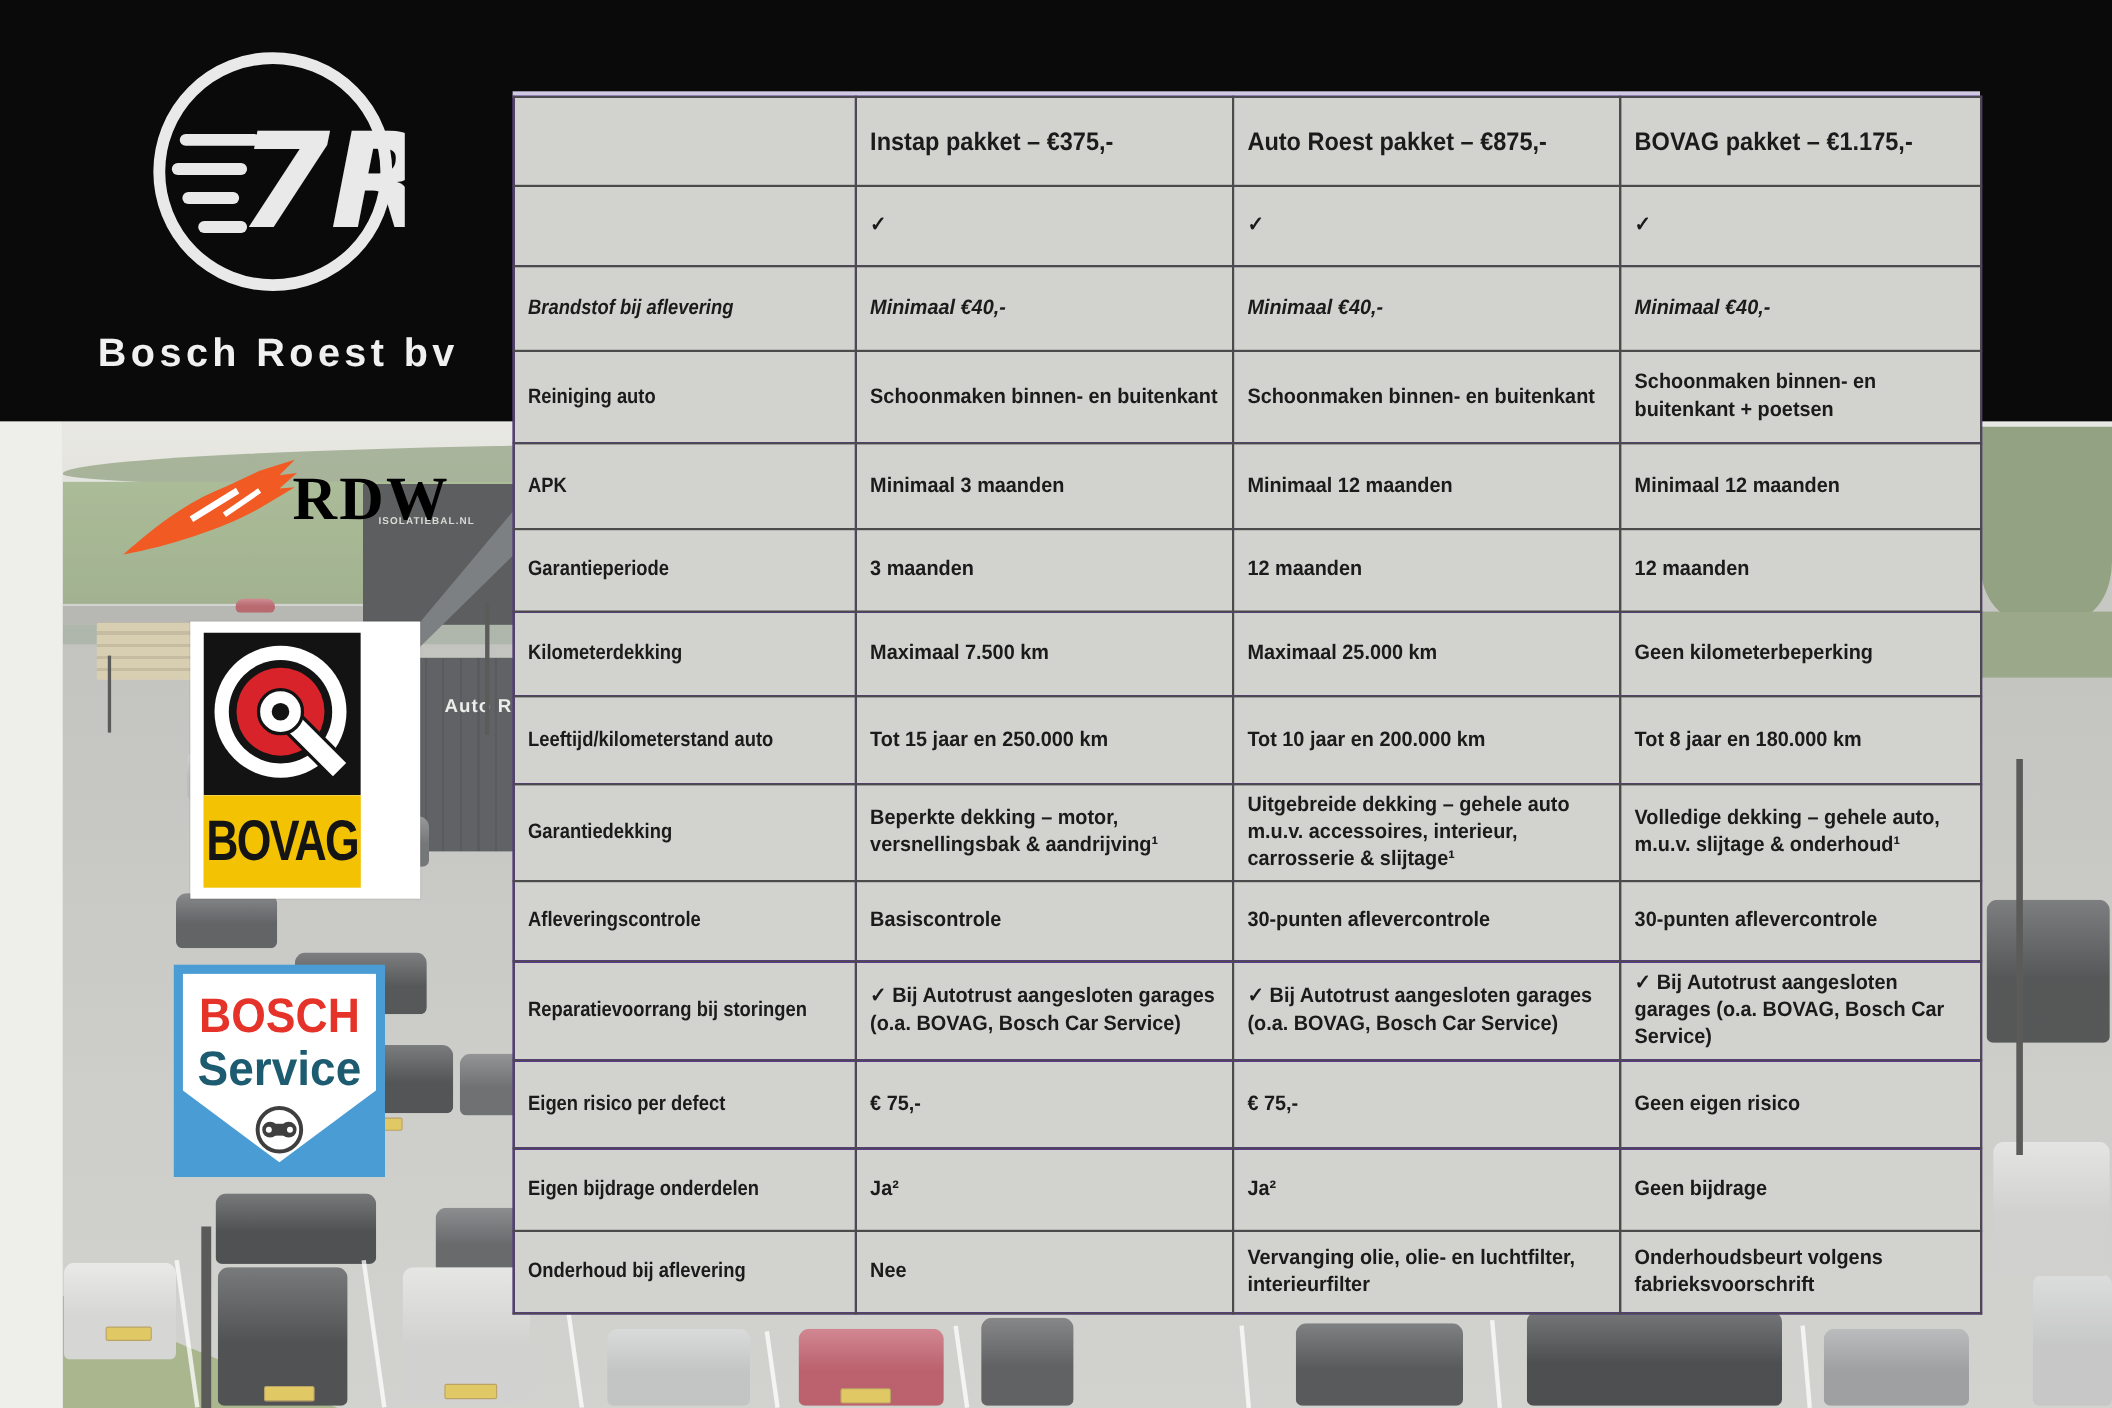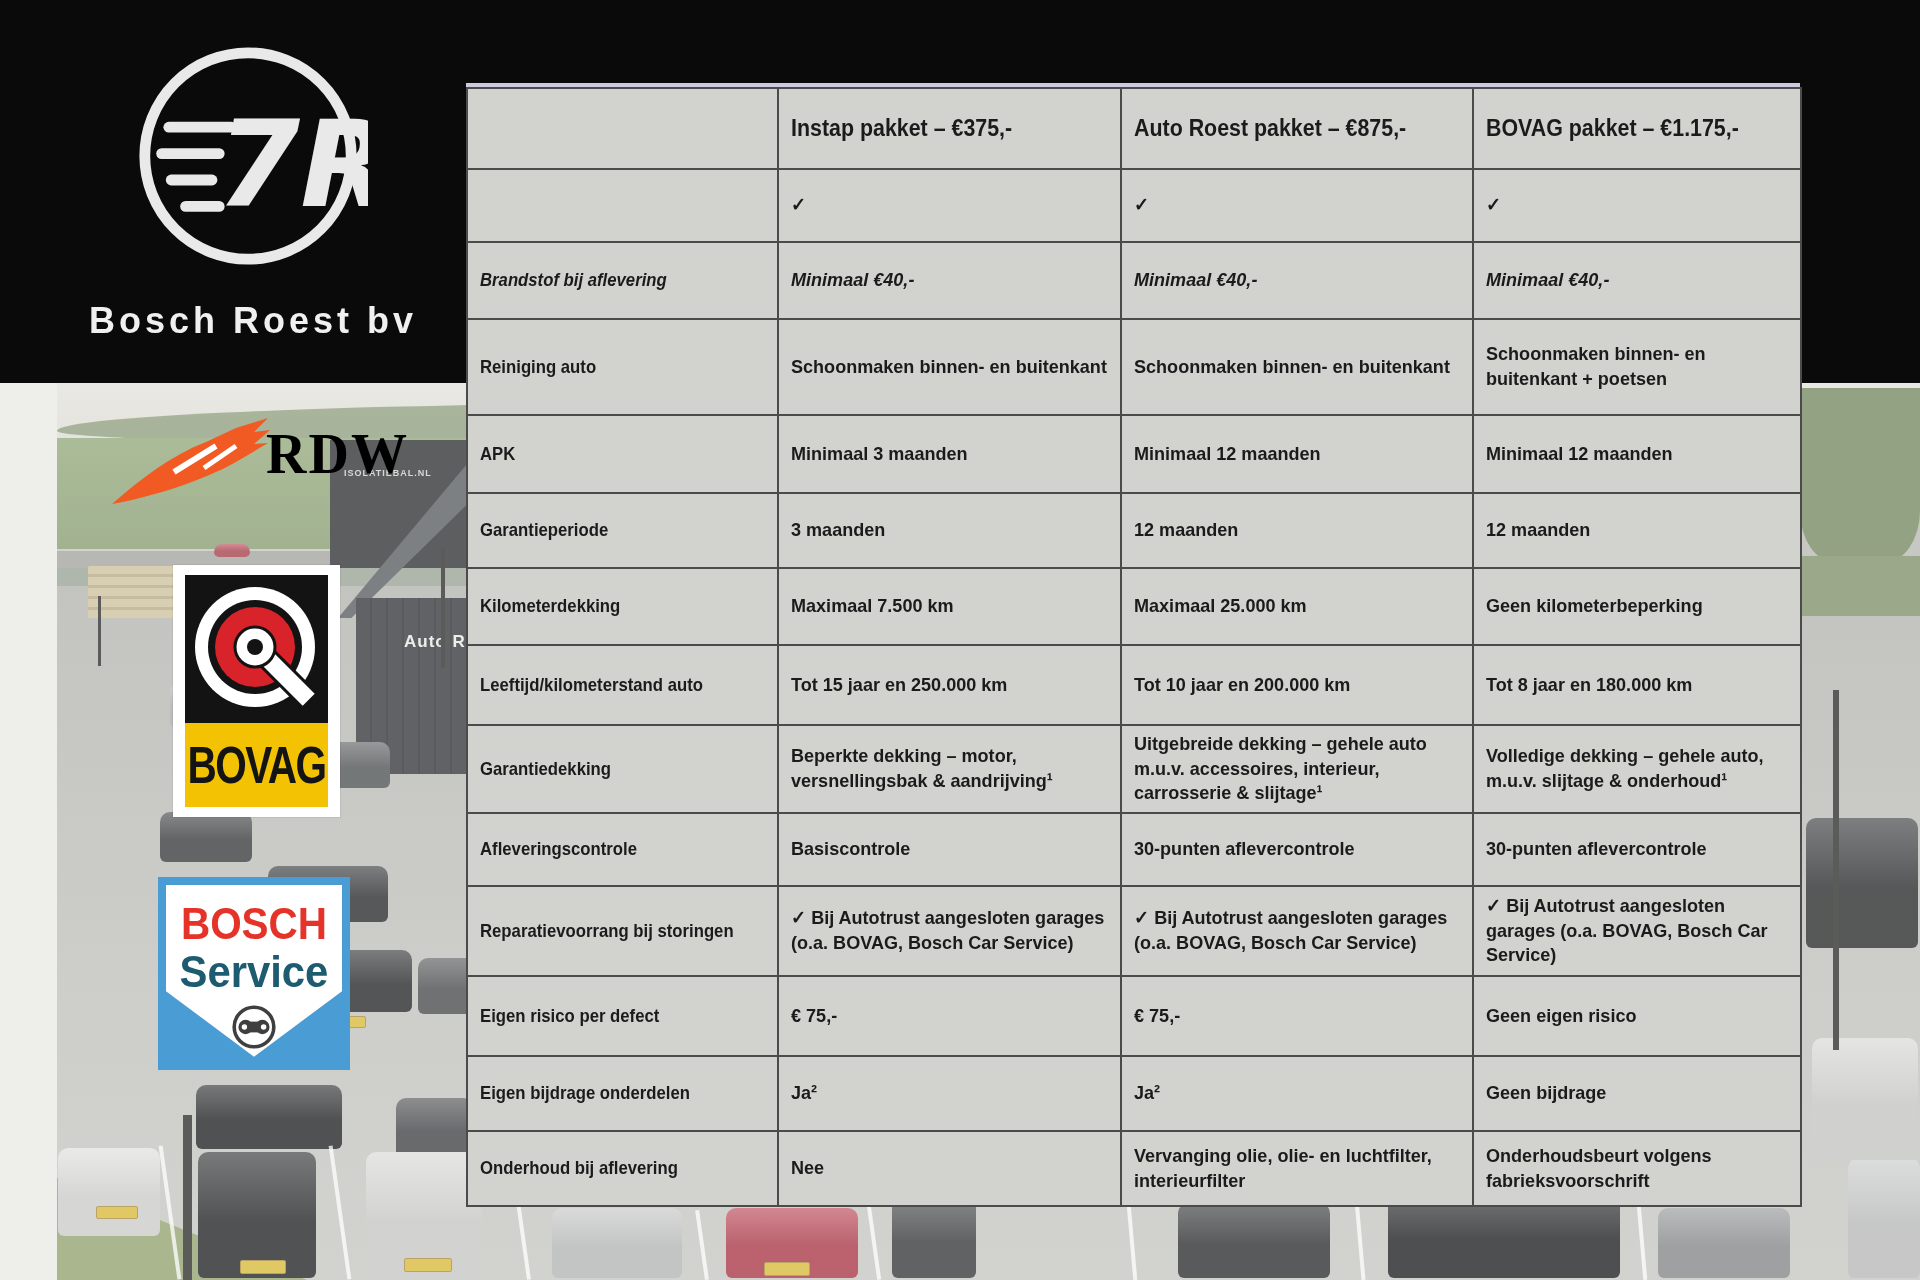--- a/index.html
+++ b/index.html
@@ -73,7 +73,7 @@
   .valspan{display:inline-block;width:105%;transform:scaleX(.95);transform-origin:0 50%;}
   thead tr{height:81px;}
   tbody tr:nth-child(1){height:73px;}  tbody tr:nth-child(2){height:77px;font-style:italic;}
-  tbody tr:nth-child(3){height:96px;}  tbody tr:nth-child(4){height:78px;}
+  tbody tr:nth-child(3){height:84px;}  tbody tr:nth-child(4){height:78px;}
   tbody tr:nth-child(5){height:75px;}  tbody tr:nth-child(6){height:77px;}
   tbody tr:nth-child(7){height:80px;}  tbody tr:nth-child(8){height:88px;}
   tbody tr:nth-child(9){height:73px;}  tbody tr:nth-child(10){height:90px;}

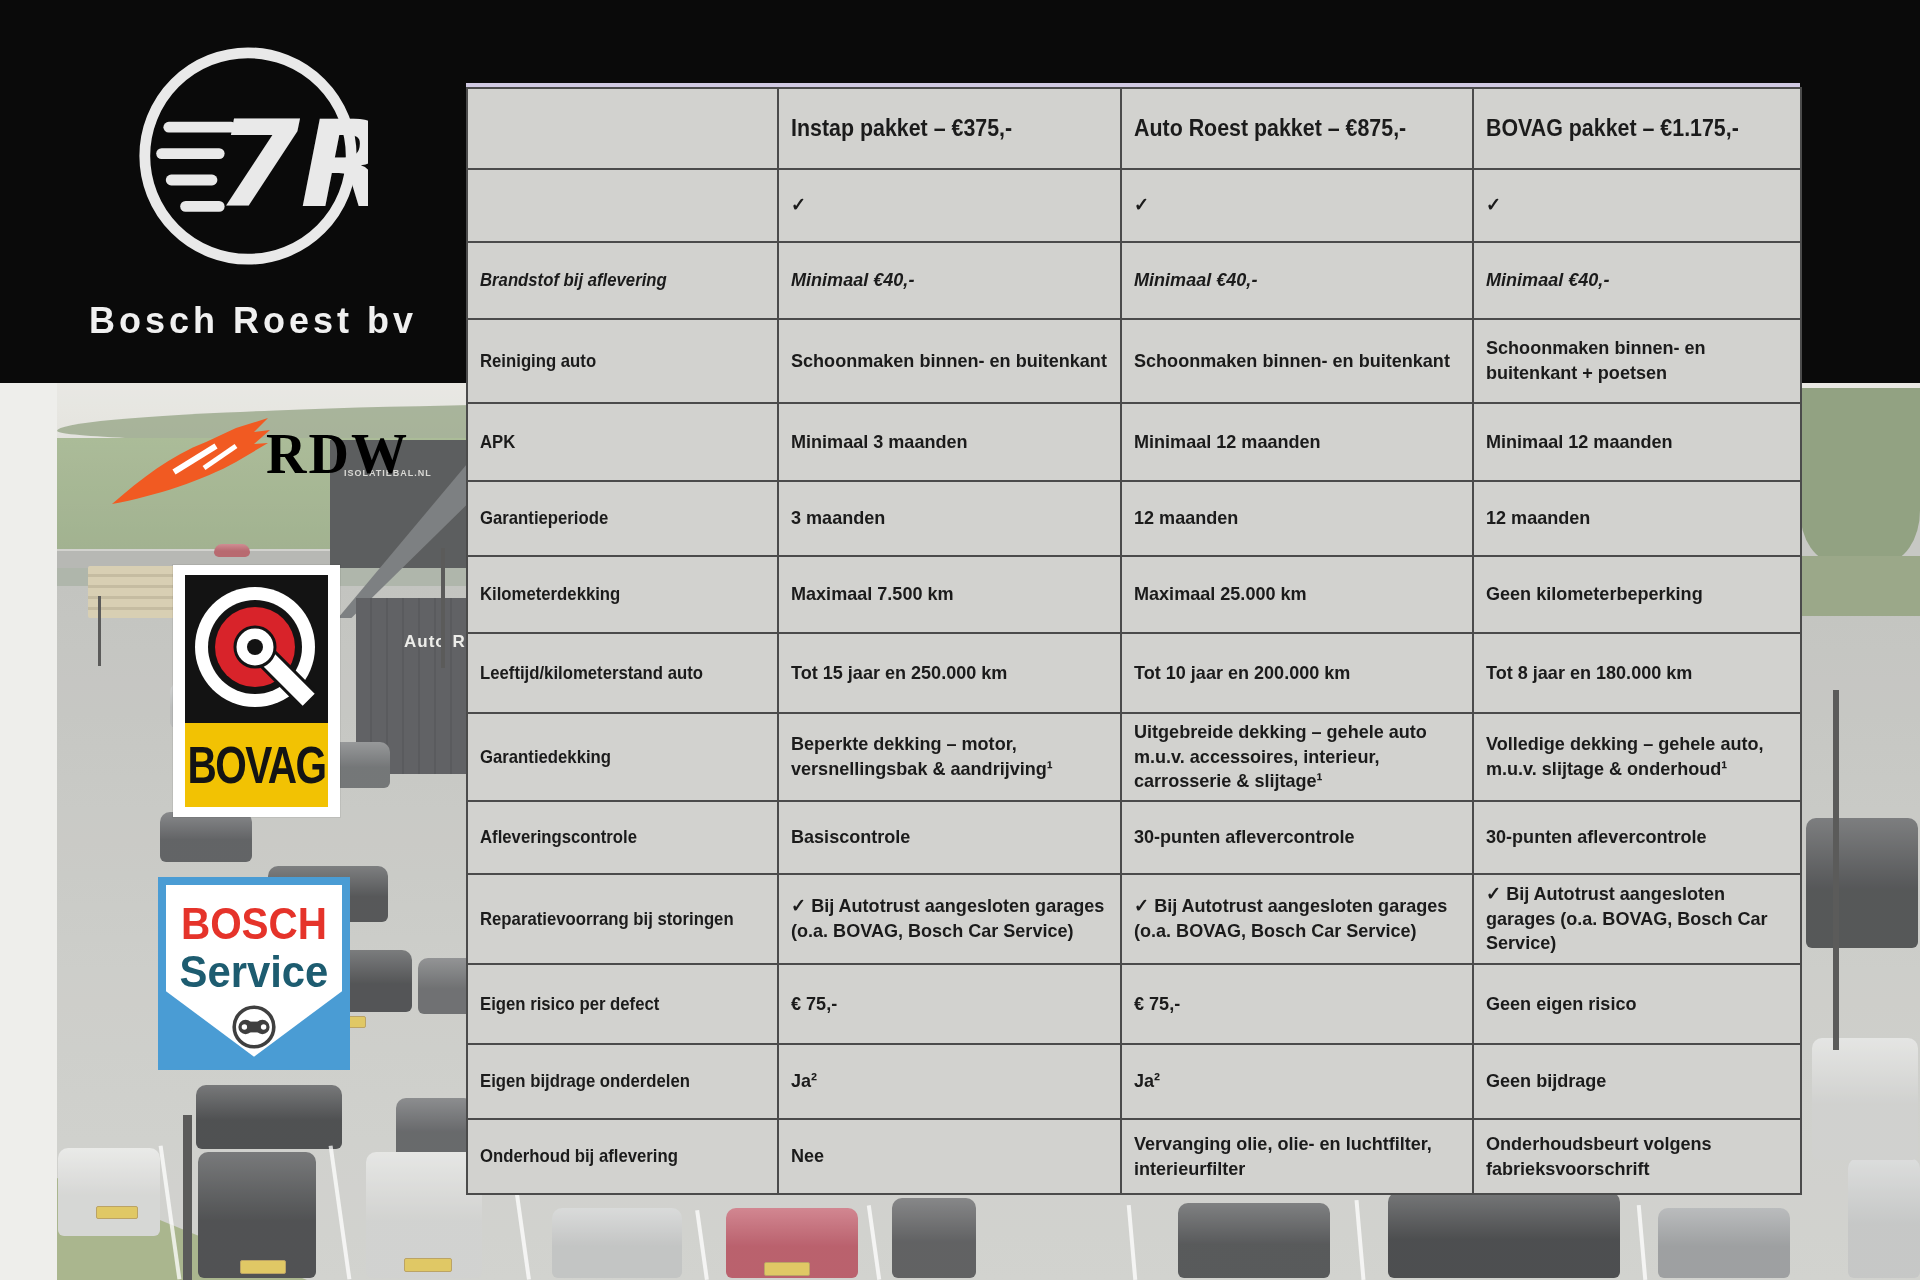--- a/index.html
+++ b/index.html
@@ -44,7 +44,7 @@
             font-weight:bold;font-size:56px;color:#000000;letter-spacing:2px;}
 
   
-  .bovag{position:absolute;left:173px;top:565px;width:167px;height:252px;background:#fff;z-index:3;box-shadow:0 0 0 1px rgba(0,0,0,.06);}
+  .bovag{position:absolute;left:173px;top:565px;width:167px;height:252px;background:#fff;z-index:3;box-shadow:0 0 0 1px rgba(0,0,0,.06);padding-left:42px;}
   .bovag-top{position:absolute;left:12px;top:10px;width:143px;height:148px;}
   .bovag-band{position:absolute;left:12px;top:158px;width:143px;height:84px;background:#f2c203;
               display:flex;align-items:center;justify-content:center;}

